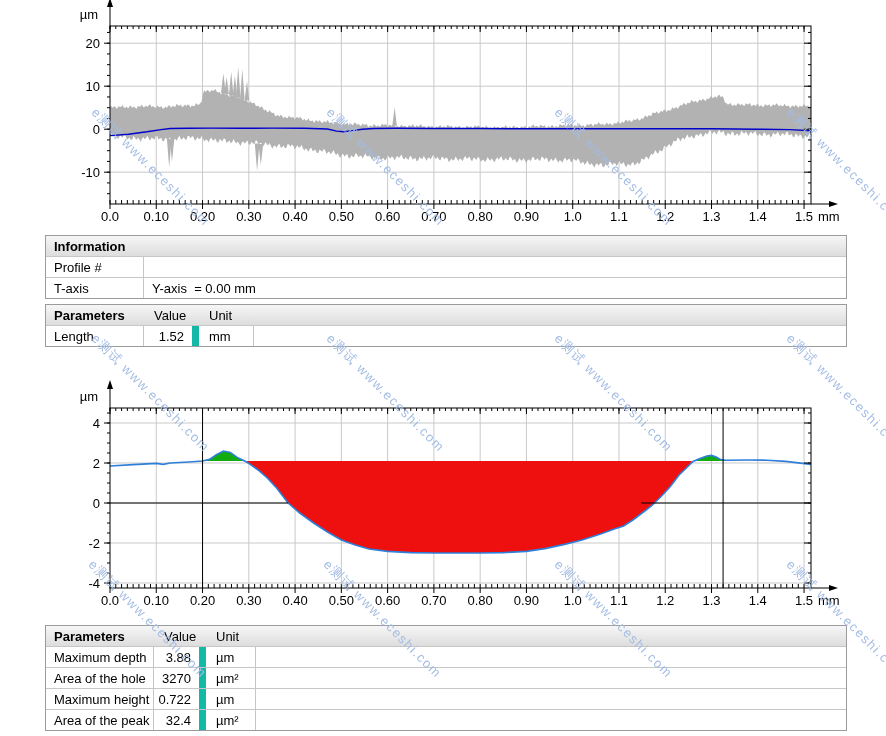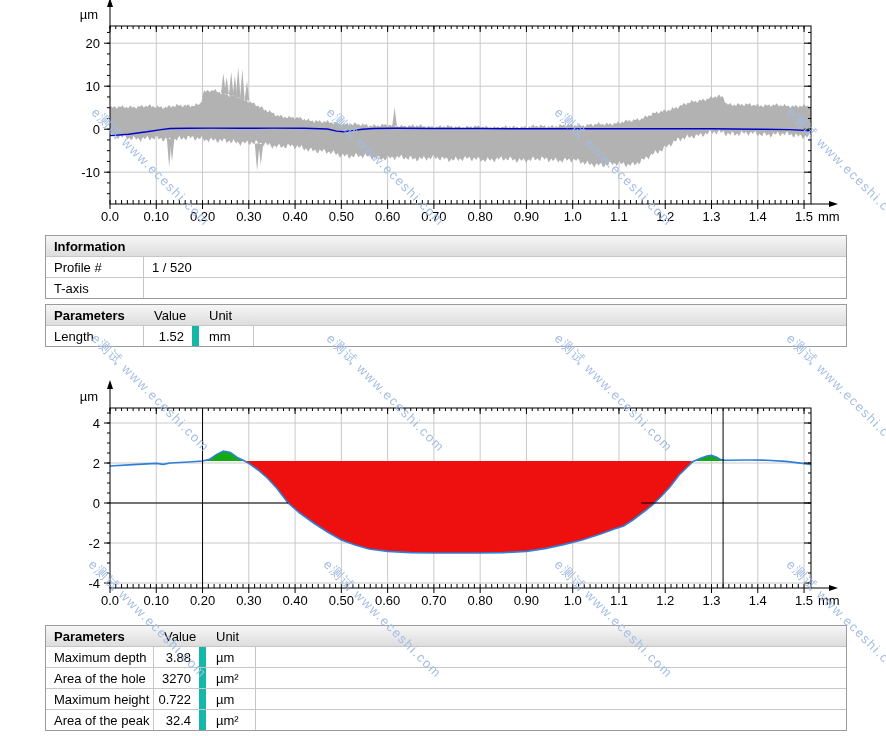--- a/index.html
+++ b/index.html
@@ -801,7 +801,6 @@
     </div>
     <div class="trow">
       <div class="cell lab">Profile #</div>
-      <div class="cell val pre">1 / 520</div>
     </div>
     <div class="trow">
       <div class="cell lab">T-axis</div>

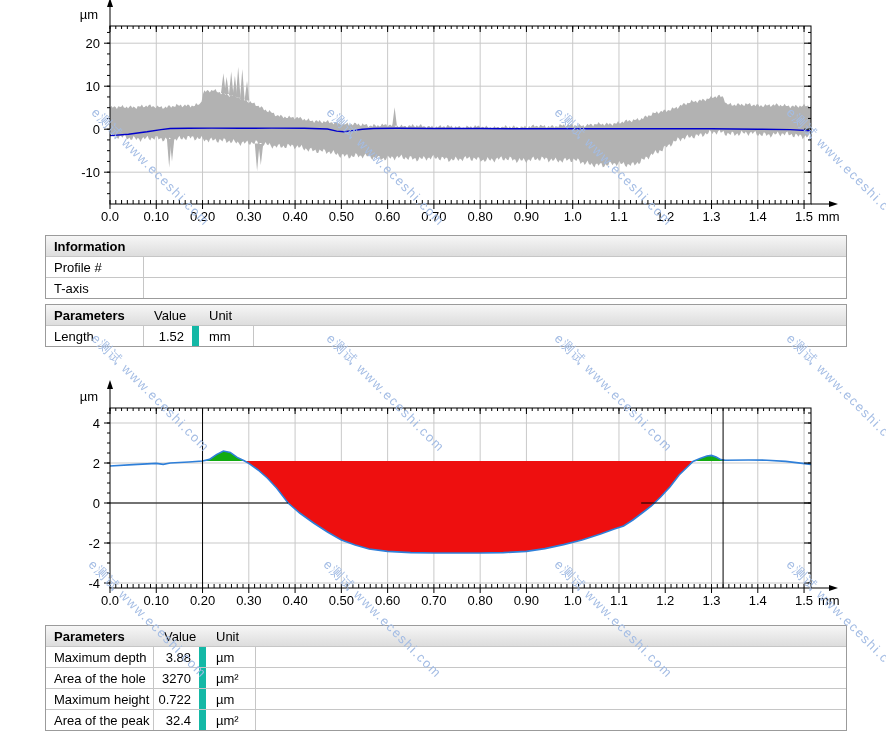--- a/index.html
+++ b/index.html
@@ -804,6 +804,7 @@
     </div>
     <div class="trow">
       <div class="cell lab">T-axis</div>
+      <div class="cell val pre">Y-axis  = 0.00 mm</div>
     </div>
   </div>
 

